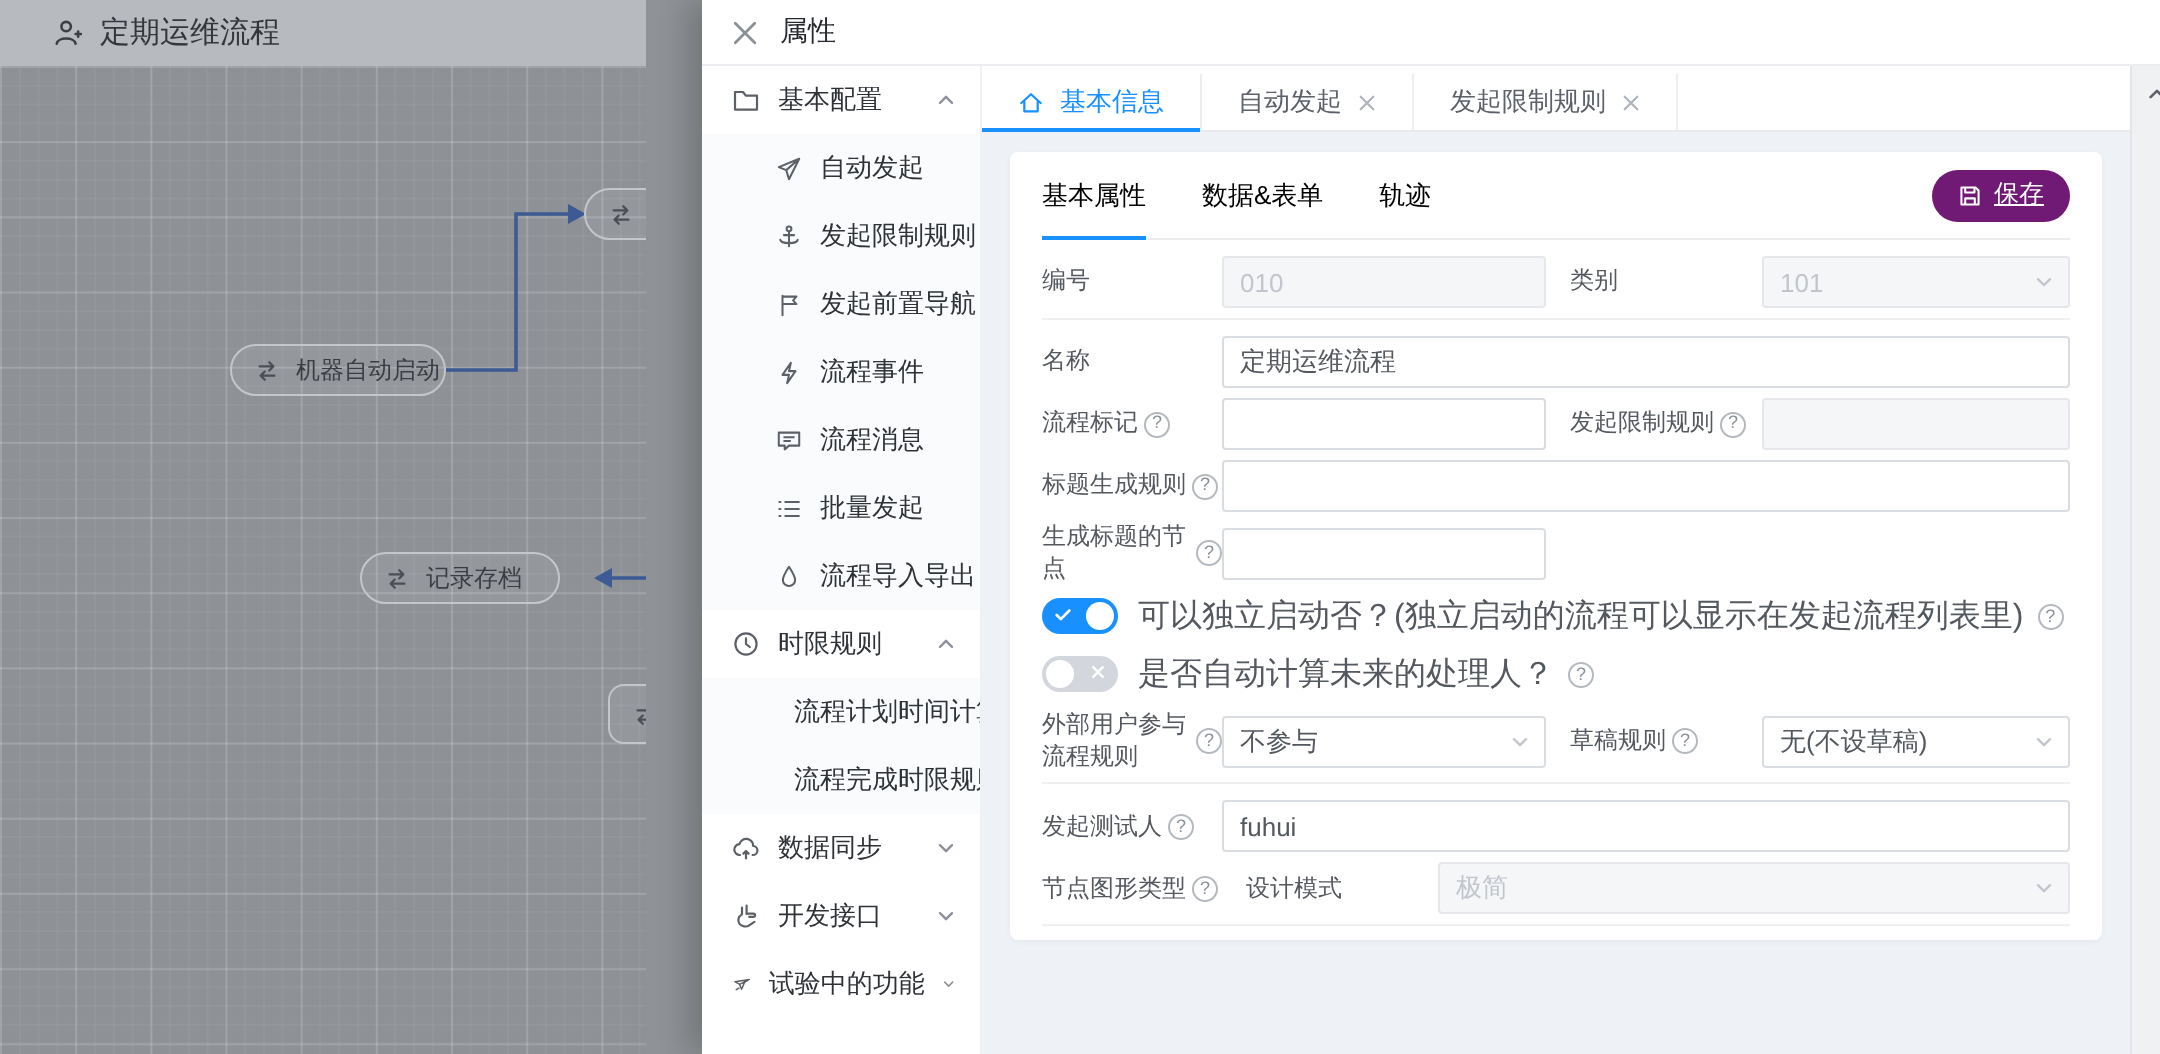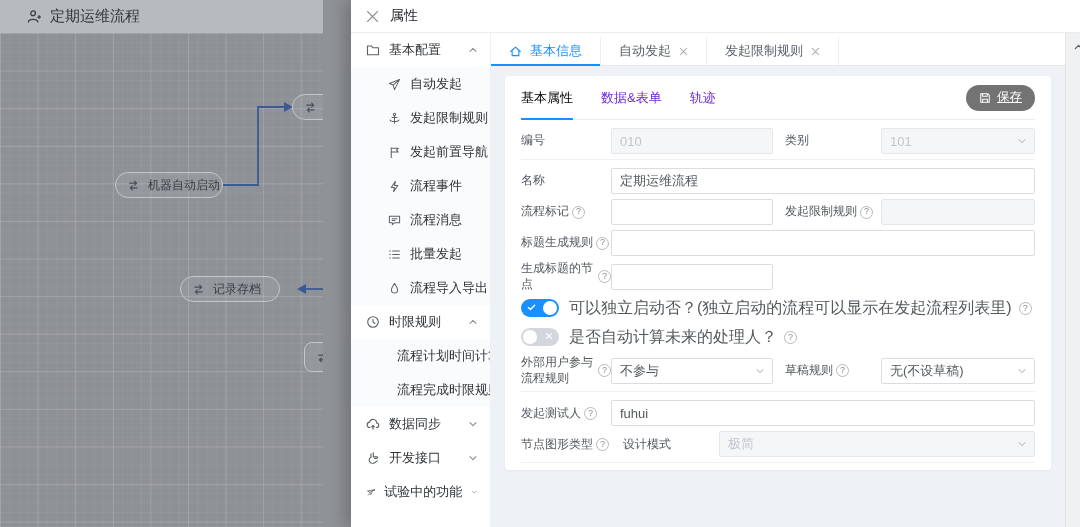--- a/index.html
+++ b/index.html
@@ -58,7 +58,7 @@
   .card { background:#fff; border-radius:4px; height:394px; padding:0 16px; box-shadow:0 1px 3px rgba(0,0,0,.04); overflow:hidden; }
   .card-header { height:44px; display:flex; align-items:center; border-bottom:1px solid #ececee; }
   .itabs { display:flex; gap:28px; height:100%; }
-  .itab { display:flex; align-items:center; font-size:13px; color:#6d28d9; position:relative; cursor:pointer; }
+  .itab { display:flex; align-items:center; font-size:13px; color:#000000; position:relative; cursor:pointer; }
   .itab.active { color:#000000; }
   .itab.active::after { content:""; position:absolute; left:0; right:0; bottom:-1px; height:2px; background:#1890ff; }
   .save-btn { margin-left:auto; height:26px; padding:0 13px; border-radius:14px; border:none; background:#737373;

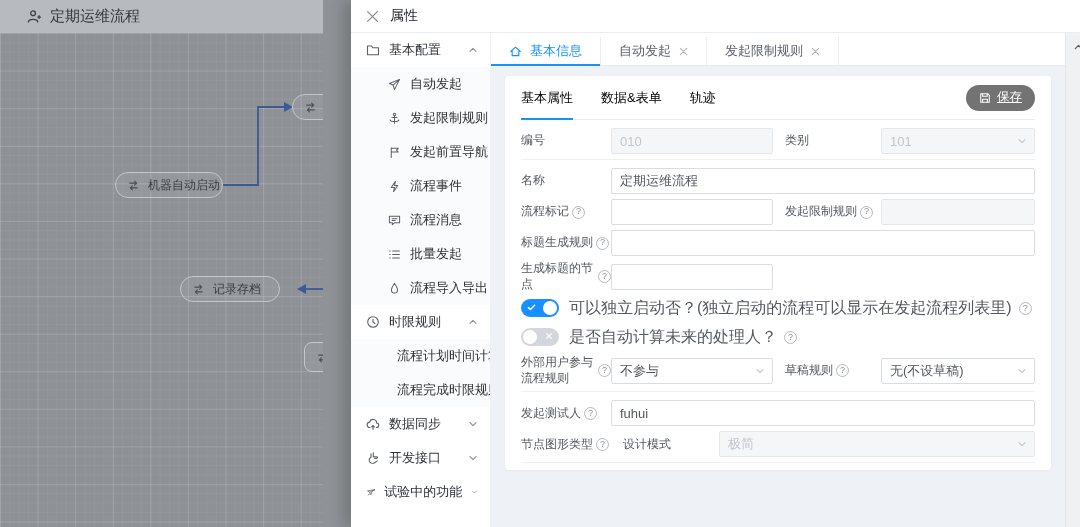--- a/index.html
+++ b/index.html
@@ -61,7 +61,7 @@
   .itab { display:flex; align-items:center; font-size:13px; color:#000000; position:relative; cursor:pointer; }
   .itab.active { color:#000000; }
   .itab.active::after { content:""; position:absolute; left:0; right:0; bottom:-1px; height:2px; background:#1890ff; }
-  .save-btn { margin-left:auto; height:26px; padding:0 13px; border-radius:14px; border:none; background:#737373;
+  .save-btn { margin-left:auto; height:26px; padding:0 13px; border-radius:14px; border:none; background:#701a75;
     color:#fff; font-size:12.5px; display:flex; align-items:center; gap:6px; cursor:pointer;text-decoration:underline; }
 
   

